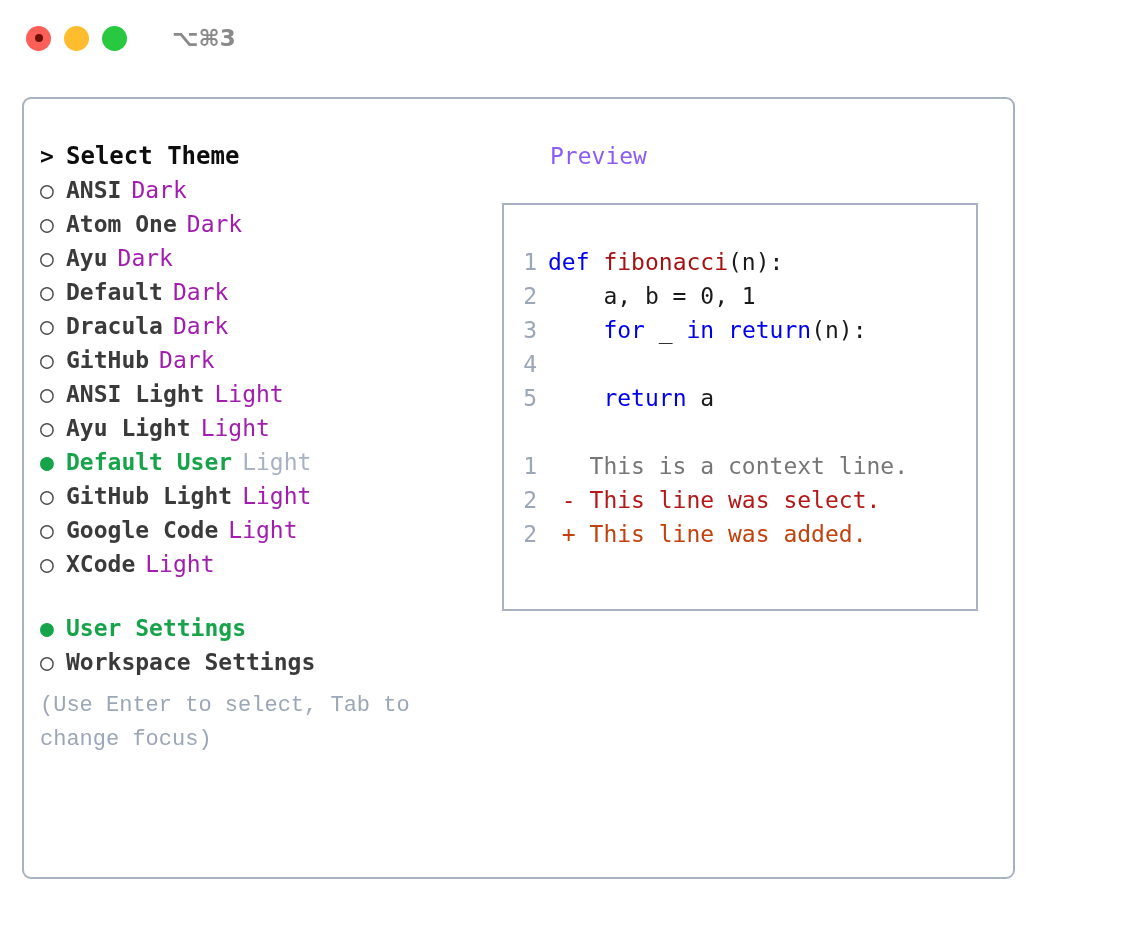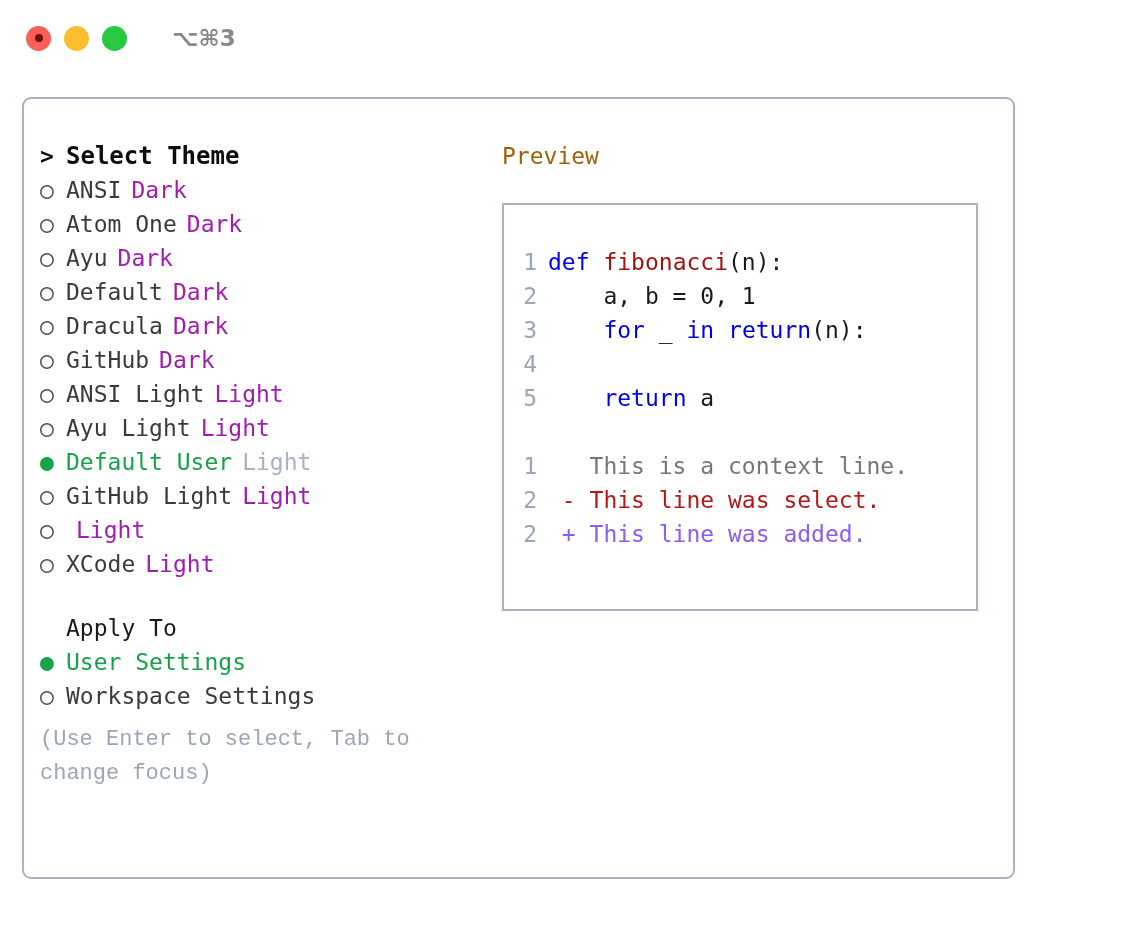--- a/index.html
+++ b/index.html
@@ -155,9 +155,10 @@
   }
   .preview-title {
     font-size: 23px;
-    color: #a16207;
+    color: #8b5cf6;
     line-height: 34px;
     margin-bottom: 30px;
+    margin-left: 48px;
   }
   .preview-box {
     width: 476px;

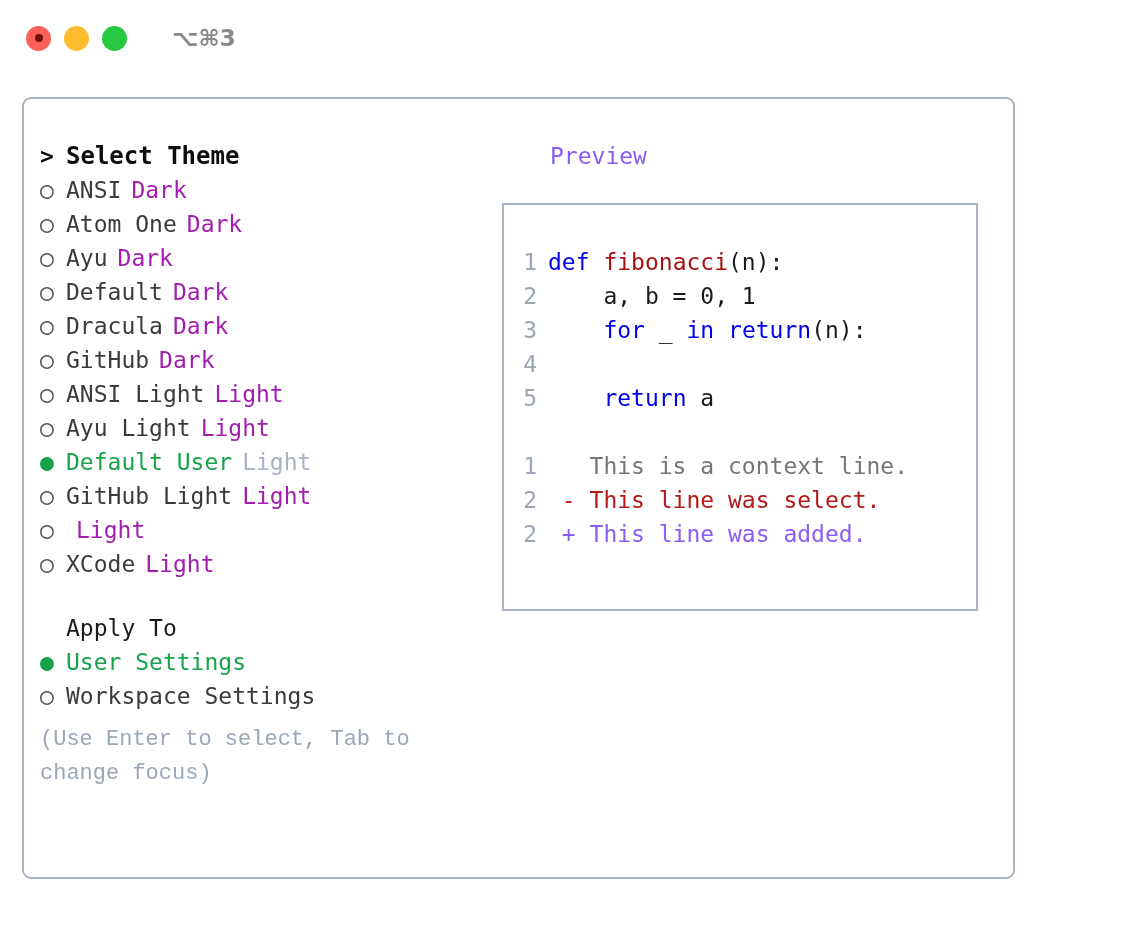--- a/index.html
+++ b/index.html
@@ -122,7 +122,7 @@
   }
   .heading .bullet { color: #0d0d0d; font-weight: bold; }
 
-  .item-name { color: #3a3a3a; }
+  .item-name { color: #3a3a3a; font-weight: bold; }
   .item-name.selected { color: #16a34a; }
   .item-mode {
     color: #a21caf;

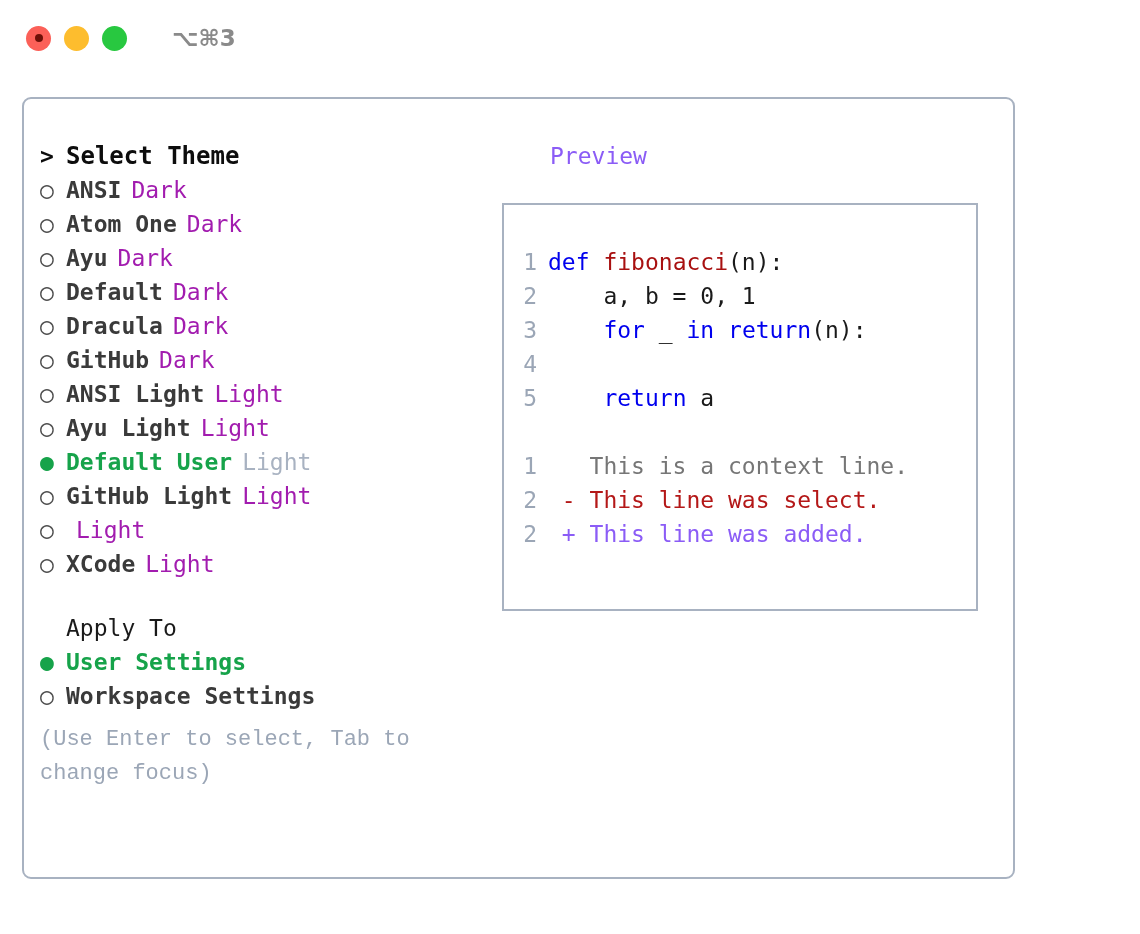--- a/index.html
+++ b/index.html
@@ -236,7 +236,7 @@
             <div class="row"><span class="bullet hollow">○</span><span class="item-name">Ayu Light</span><span class="item-mode">Light</span></div>
             <div class="row"><span class="bullet filled">●</span><span class="item-name selected">Default User</span><span class="item-mode selected">Light</span></div>
             <div class="row"><span class="bullet hollow">○</span><span class="item-name">GitHub Light</span><span class="item-mode">Light</span></div>
-            <div class="row"><span class="bullet hollow">○</span><span class="item-mode">Light</span></div>
+            <div class="row"><span class="bullet hollow">○</span><span class="item-name">Google Code</span><span class="item-mode">Light</span></div>
             <div class="row"><span class="bullet hollow">○</span><span class="item-name">XCode</span><span class="item-mode">Light</span></div>
           </div>
 

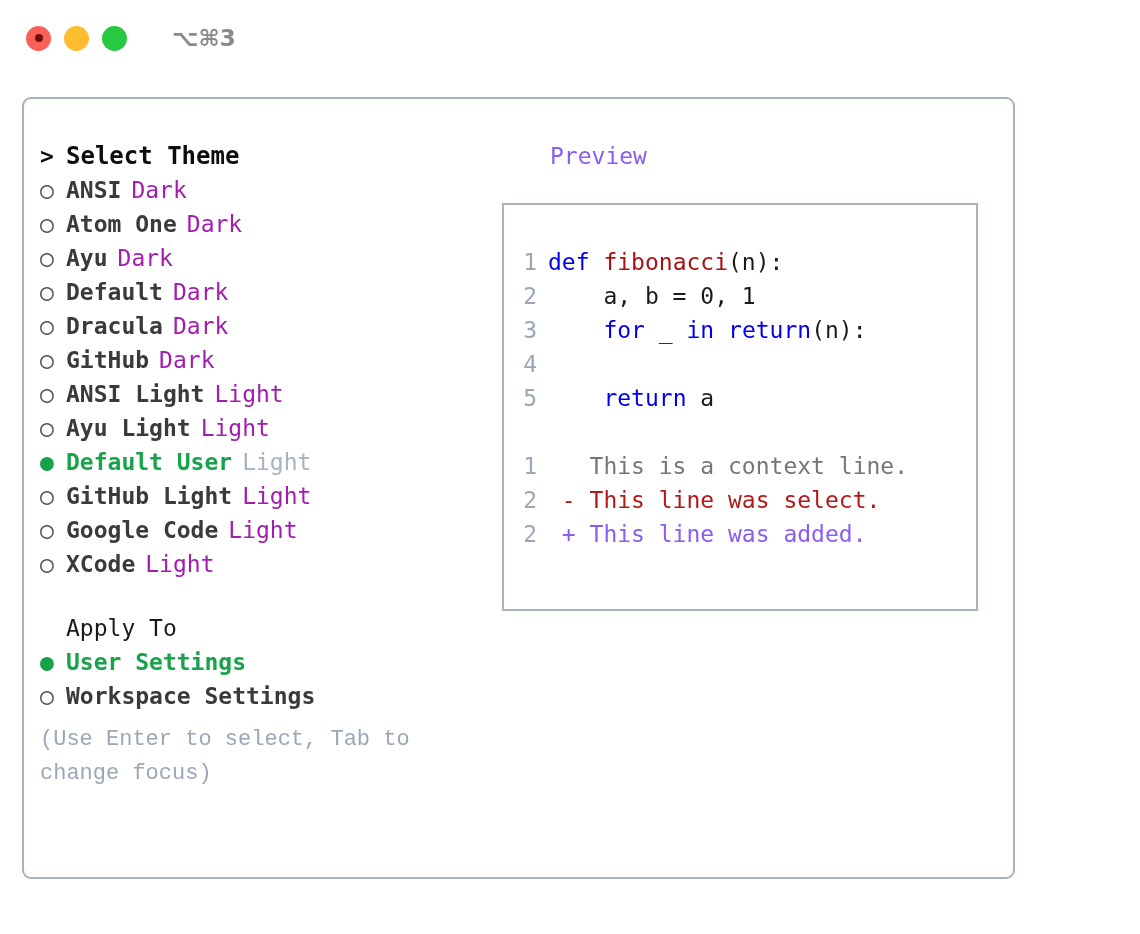--- a/index.html
+++ b/index.html
@@ -197,7 +197,7 @@
   .tok-pl   { color: #1a1a1a; }
   .tok-ctx  { color: #767676; }
   .tok-del  { color: #b41818; }
-  .tok-add  { color: #8b5cf6; }
+  .tok-add  { color: #c2410c; }
 
   .gap-line { height: 34px; }
 </style>

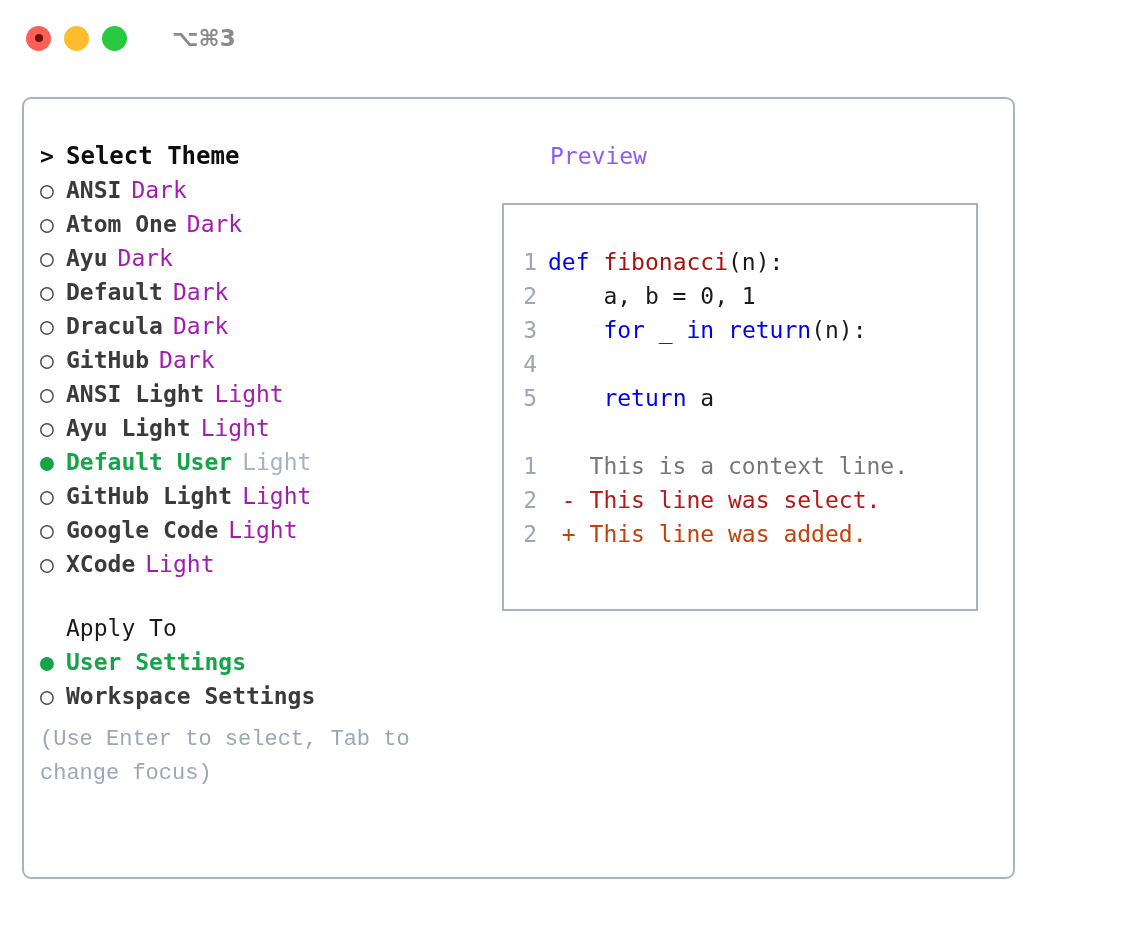--- a/index.html
+++ b/index.html
@@ -242,10 +242,6 @@
 
         <div class="spacer-md"></div>
 
-        <div class="row">
-          <span class="bullet blank">○</span>
-          <span class="section-label">Apply To</span>
-        </div>
 
         <div id="apply-list">
             <div class="row"><span class="bullet filled">●</span><span class="item-name selected">User Settings</span></div>

